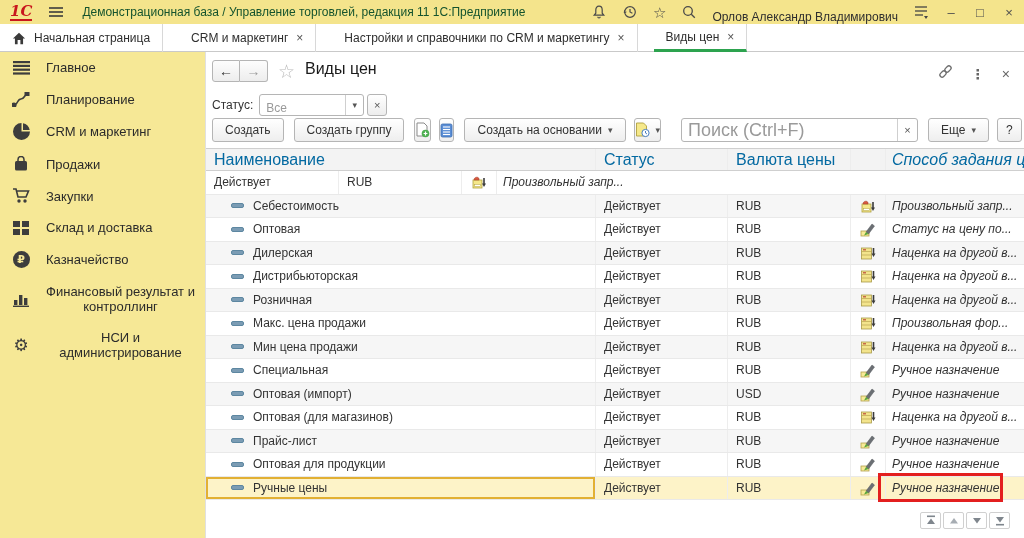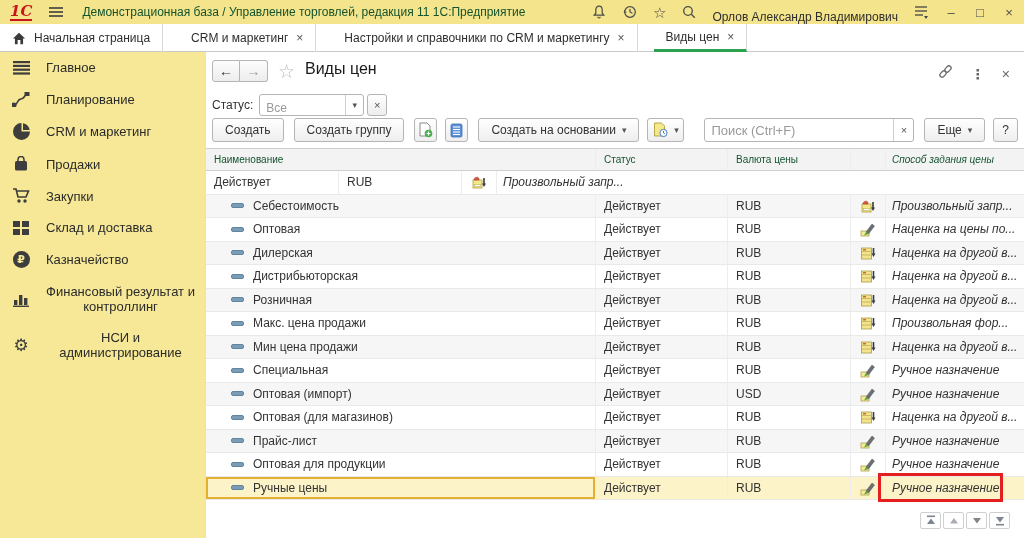--- a/index.html
+++ b/index.html
@@ -85,7 +85,7 @@
   .gap6 { margin-left:8px; } .gap10 { margin-left:10px; }
   .searchbox { margin-left:20px; width:237px; height:24px; border:1px solid #b5b5b5;
     border-radius:3px; display:flex; align-items:center; background:#fff; }
-  .searchbox input { flex:1; border:none; outline:none; font-size:13px; color:#333;
+  .searchbox input { flex:1; border:none; outline:none; font-size:18px; color:#333;
     padding:0 6px; font-family:inherit; background:transparent; min-width:0; }
   .searchbox input::placeholder { color:#9a9a9a; }
   .search-clear { width:20px; height:100%; border-left:1px solid #cfcfcf;

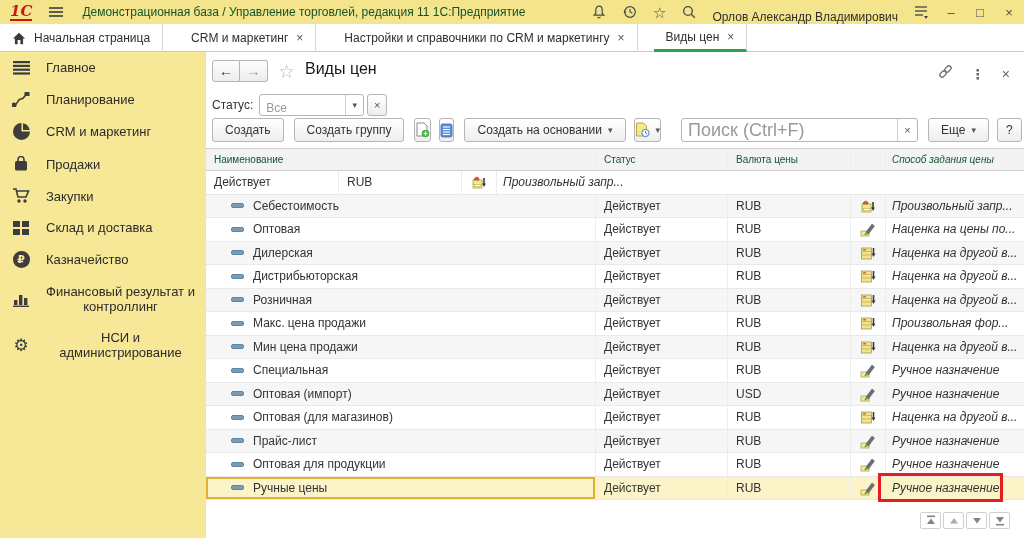--- a/index.html
+++ b/index.html
@@ -94,7 +94,7 @@
   
   .table { position:absolute; left:0; top:96px; width:819px; }
   .thead { display:flex; height:23px; background:#f3f3f3; border-top:1px solid #cfcfcf;
-    border-bottom:1px solid #cfcfcf; font-size:10px; color:#14532d; }
+    border-bottom:1px solid #cfcfcf; font-size:16px; color:#0369a1; }
   .trow { display:flex; height:23.5px; align-items:center; font-size:12px;
     color:#333; border-bottom:1px solid #e9e9e9; background:#fff; }
   .trow:nth-child(even) { background:#f6f6f6; }

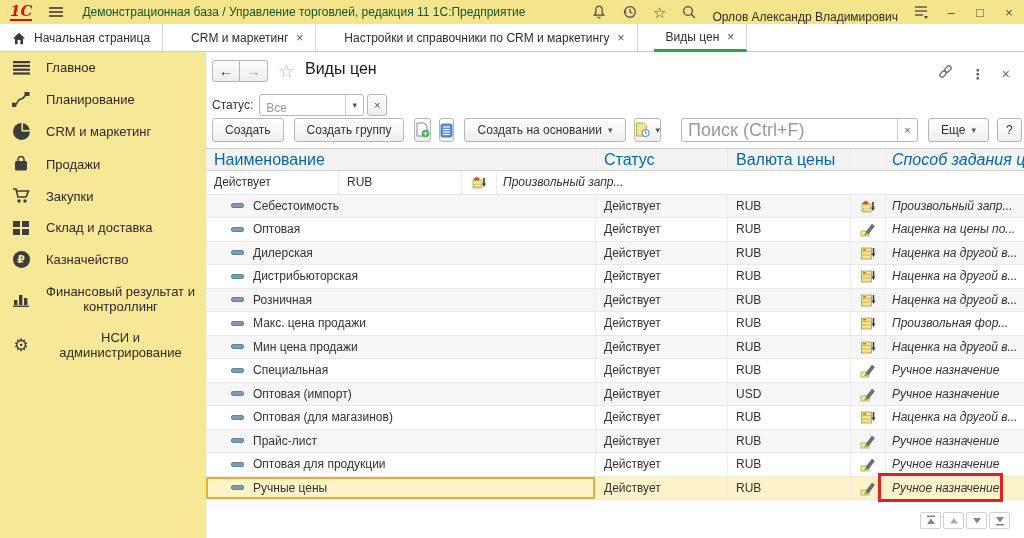--- a/index.html
+++ b/index.html
@@ -413,7 +413,7 @@
     <polygon points="4,14.5 6,11 8.5,13" fill="#57a639"></polygon>
   </svg>
           </div>
-    <div class="cell c-method">Наценка на цены по...</div>
+    <div class="cell c-method">Статус на цену по...</div>
   </div>
         <div class="trow">
     <div class="cell c-name">

